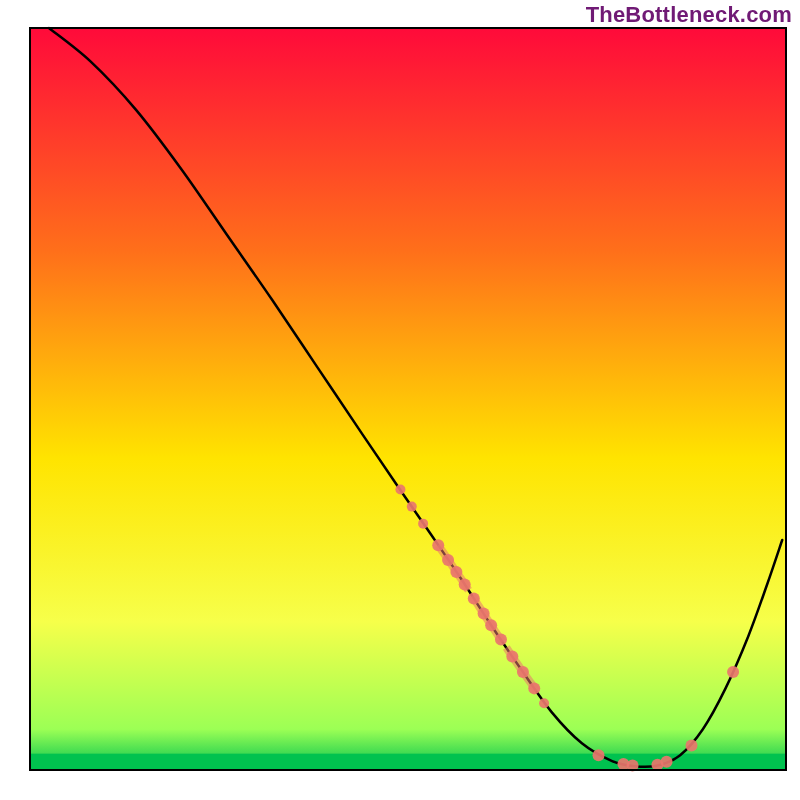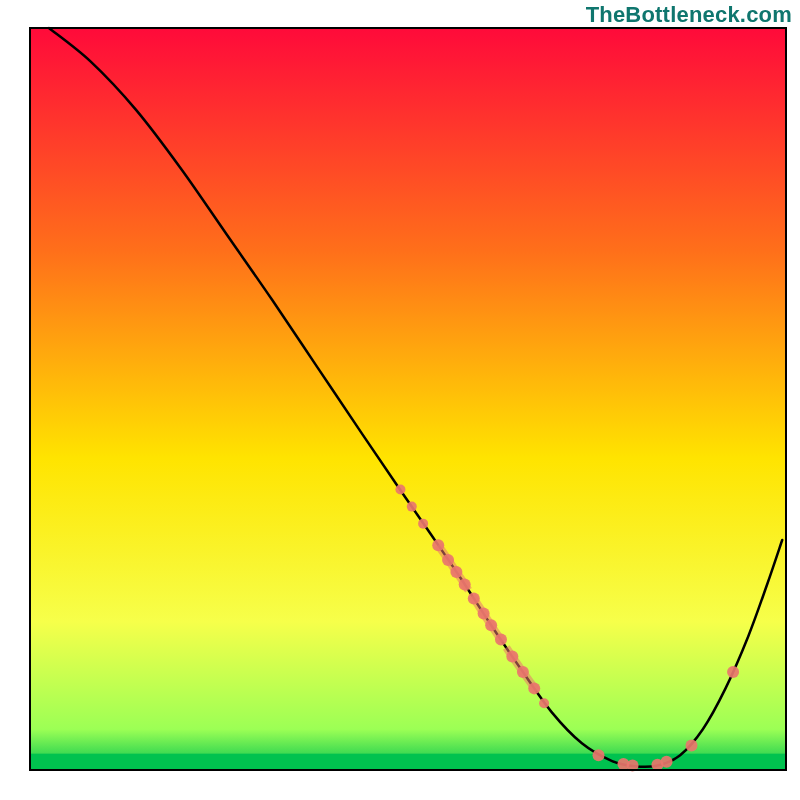--- a/index.html
+++ b/index.html
@@ -21,7 +21,7 @@
     right: 8px;
     font-size: 22px;
     font-weight: 600;
-    color: #0f766e;
+    color: #701a75;
     letter-spacing: 0.2px;
     z-index: 5;
   }

